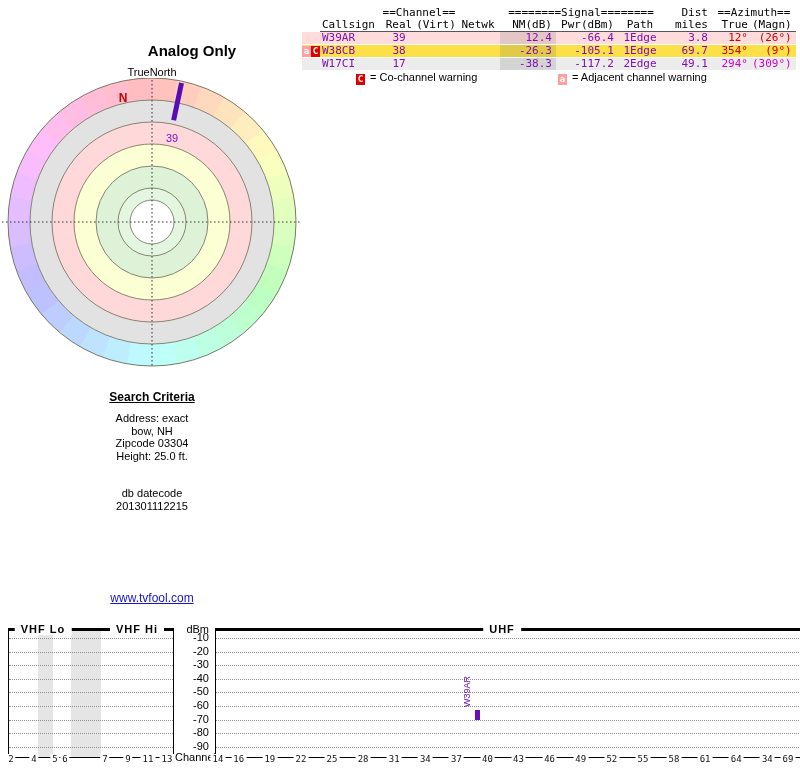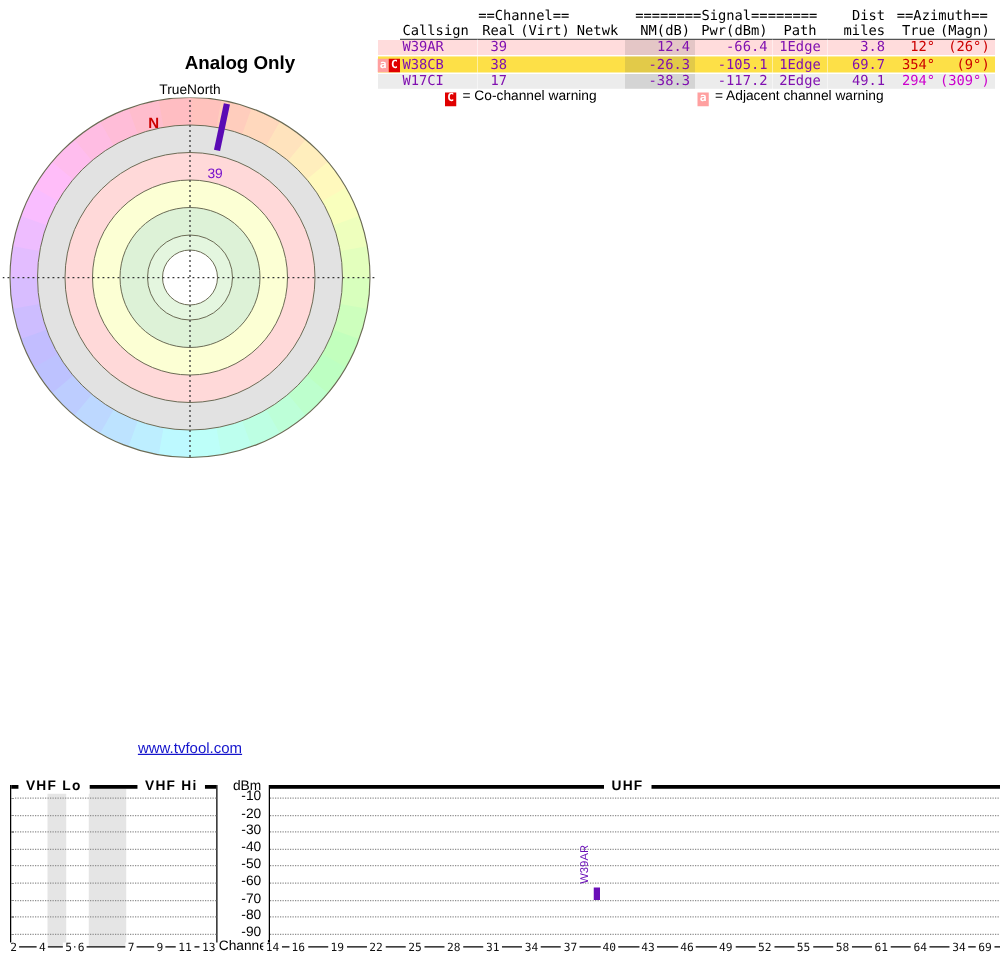--- a/index.html
+++ b/index.html
@@ -208,6 +208,7 @@
     <span class="badge" id="badge-adj" style="background: rgb(255, 160, 160);">a</span><span>= Adjacent channel warning</span>
   </div>
 
+  <div class="search-title">Search Criteria</div>
 
   <div id="site-link">
     <a href="#">www.tvfool.com</a>

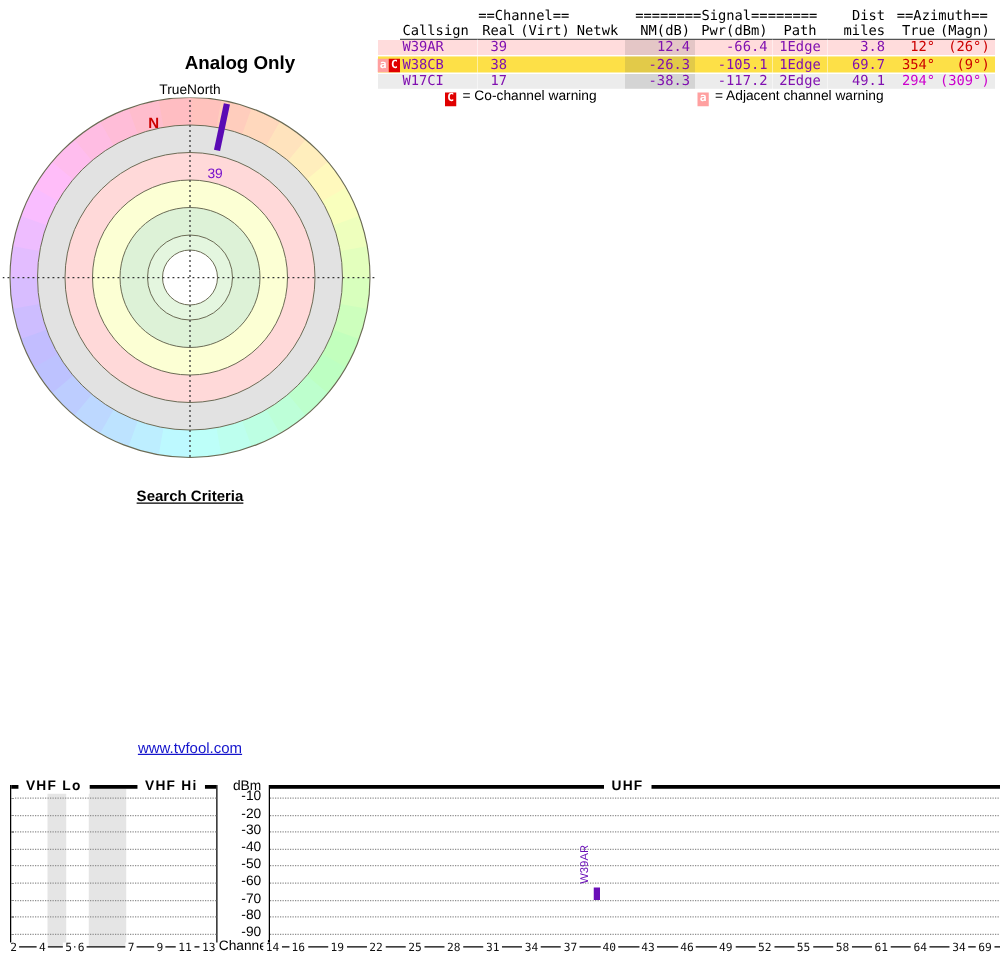--- a/index.html
+++ b/index.html
@@ -209,6 +209,16 @@
   </div>
 
   <div class="search-title">Search Criteria</div>
+  <div id="search-lines">
+      <div>Address: exact</div>
+      <div>bow, NH</div>
+      <div>Zipcode 03304</div>
+      <div>Height: 25.0 ft.</div>
+      <div>&nbsp;</div>
+      <div>&nbsp;</div>
+      <div>db datecode</div>
+      <div>201301112215</div>
+    </div>
 
   <div id="site-link">
     <a href="#">www.tvfool.com</a>

